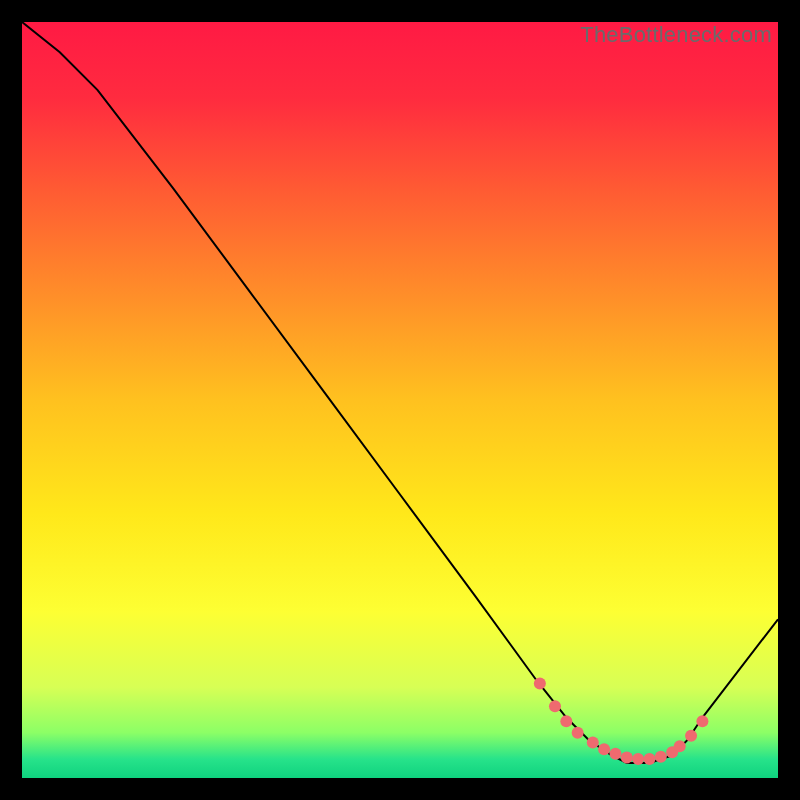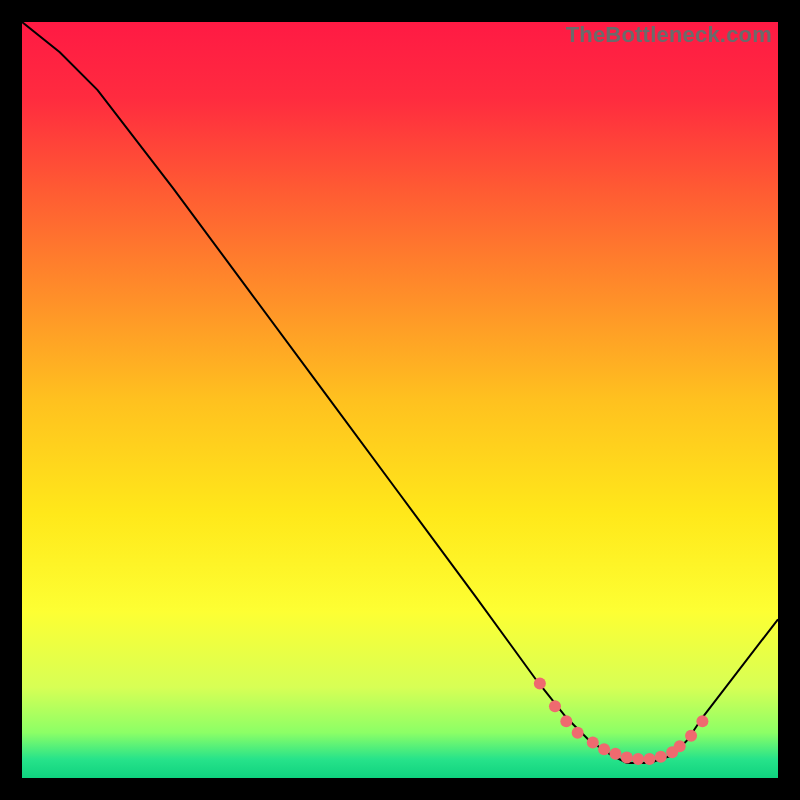--- a/index.html
+++ b/index.html
@@ -17,7 +17,6 @@
     width: 756px;
     height: 756px;
     background: #5eead4;
-    font-weight: bold;
   }
   svg.plot {
     position: absolute;

